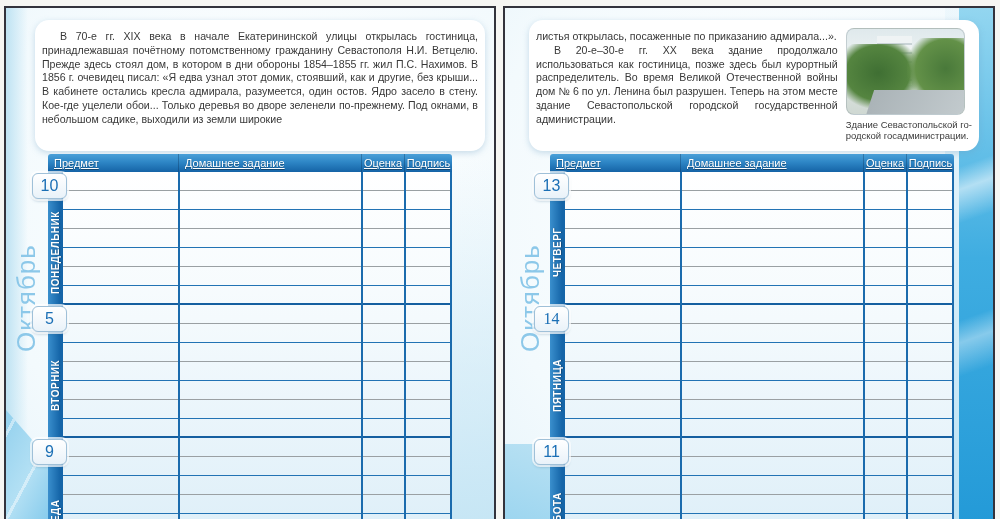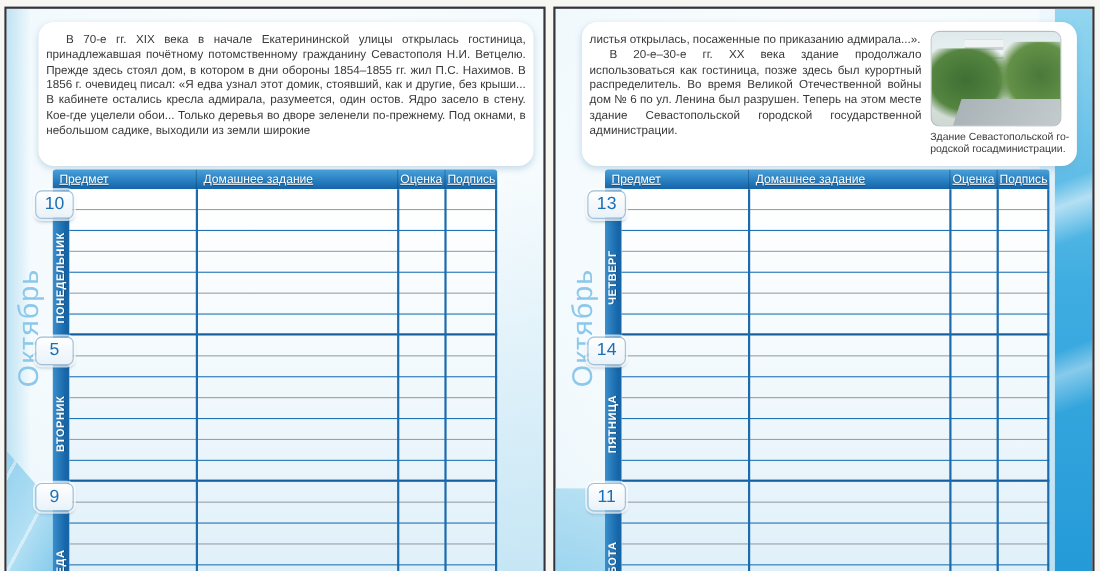--- a/index.html
+++ b/index.html
@@ -222,7 +222,7 @@
           <div class="row end" style="height: 19px;"></div>
         </div>
         <div class="day-name" style="top: 161px;">ПЯТНИЦА</div>
-        <div class="badge" style="top: 134px;">14</div>
+        <div class="badge" style="top: 134px; font-family: Liberation Serif, serif;">14</div>
         <div class="block" style="top: 266px;">
           <div class="row" style="height: 19px;"></div>
           <div class="row blue" style="height: 19px;"></div>

